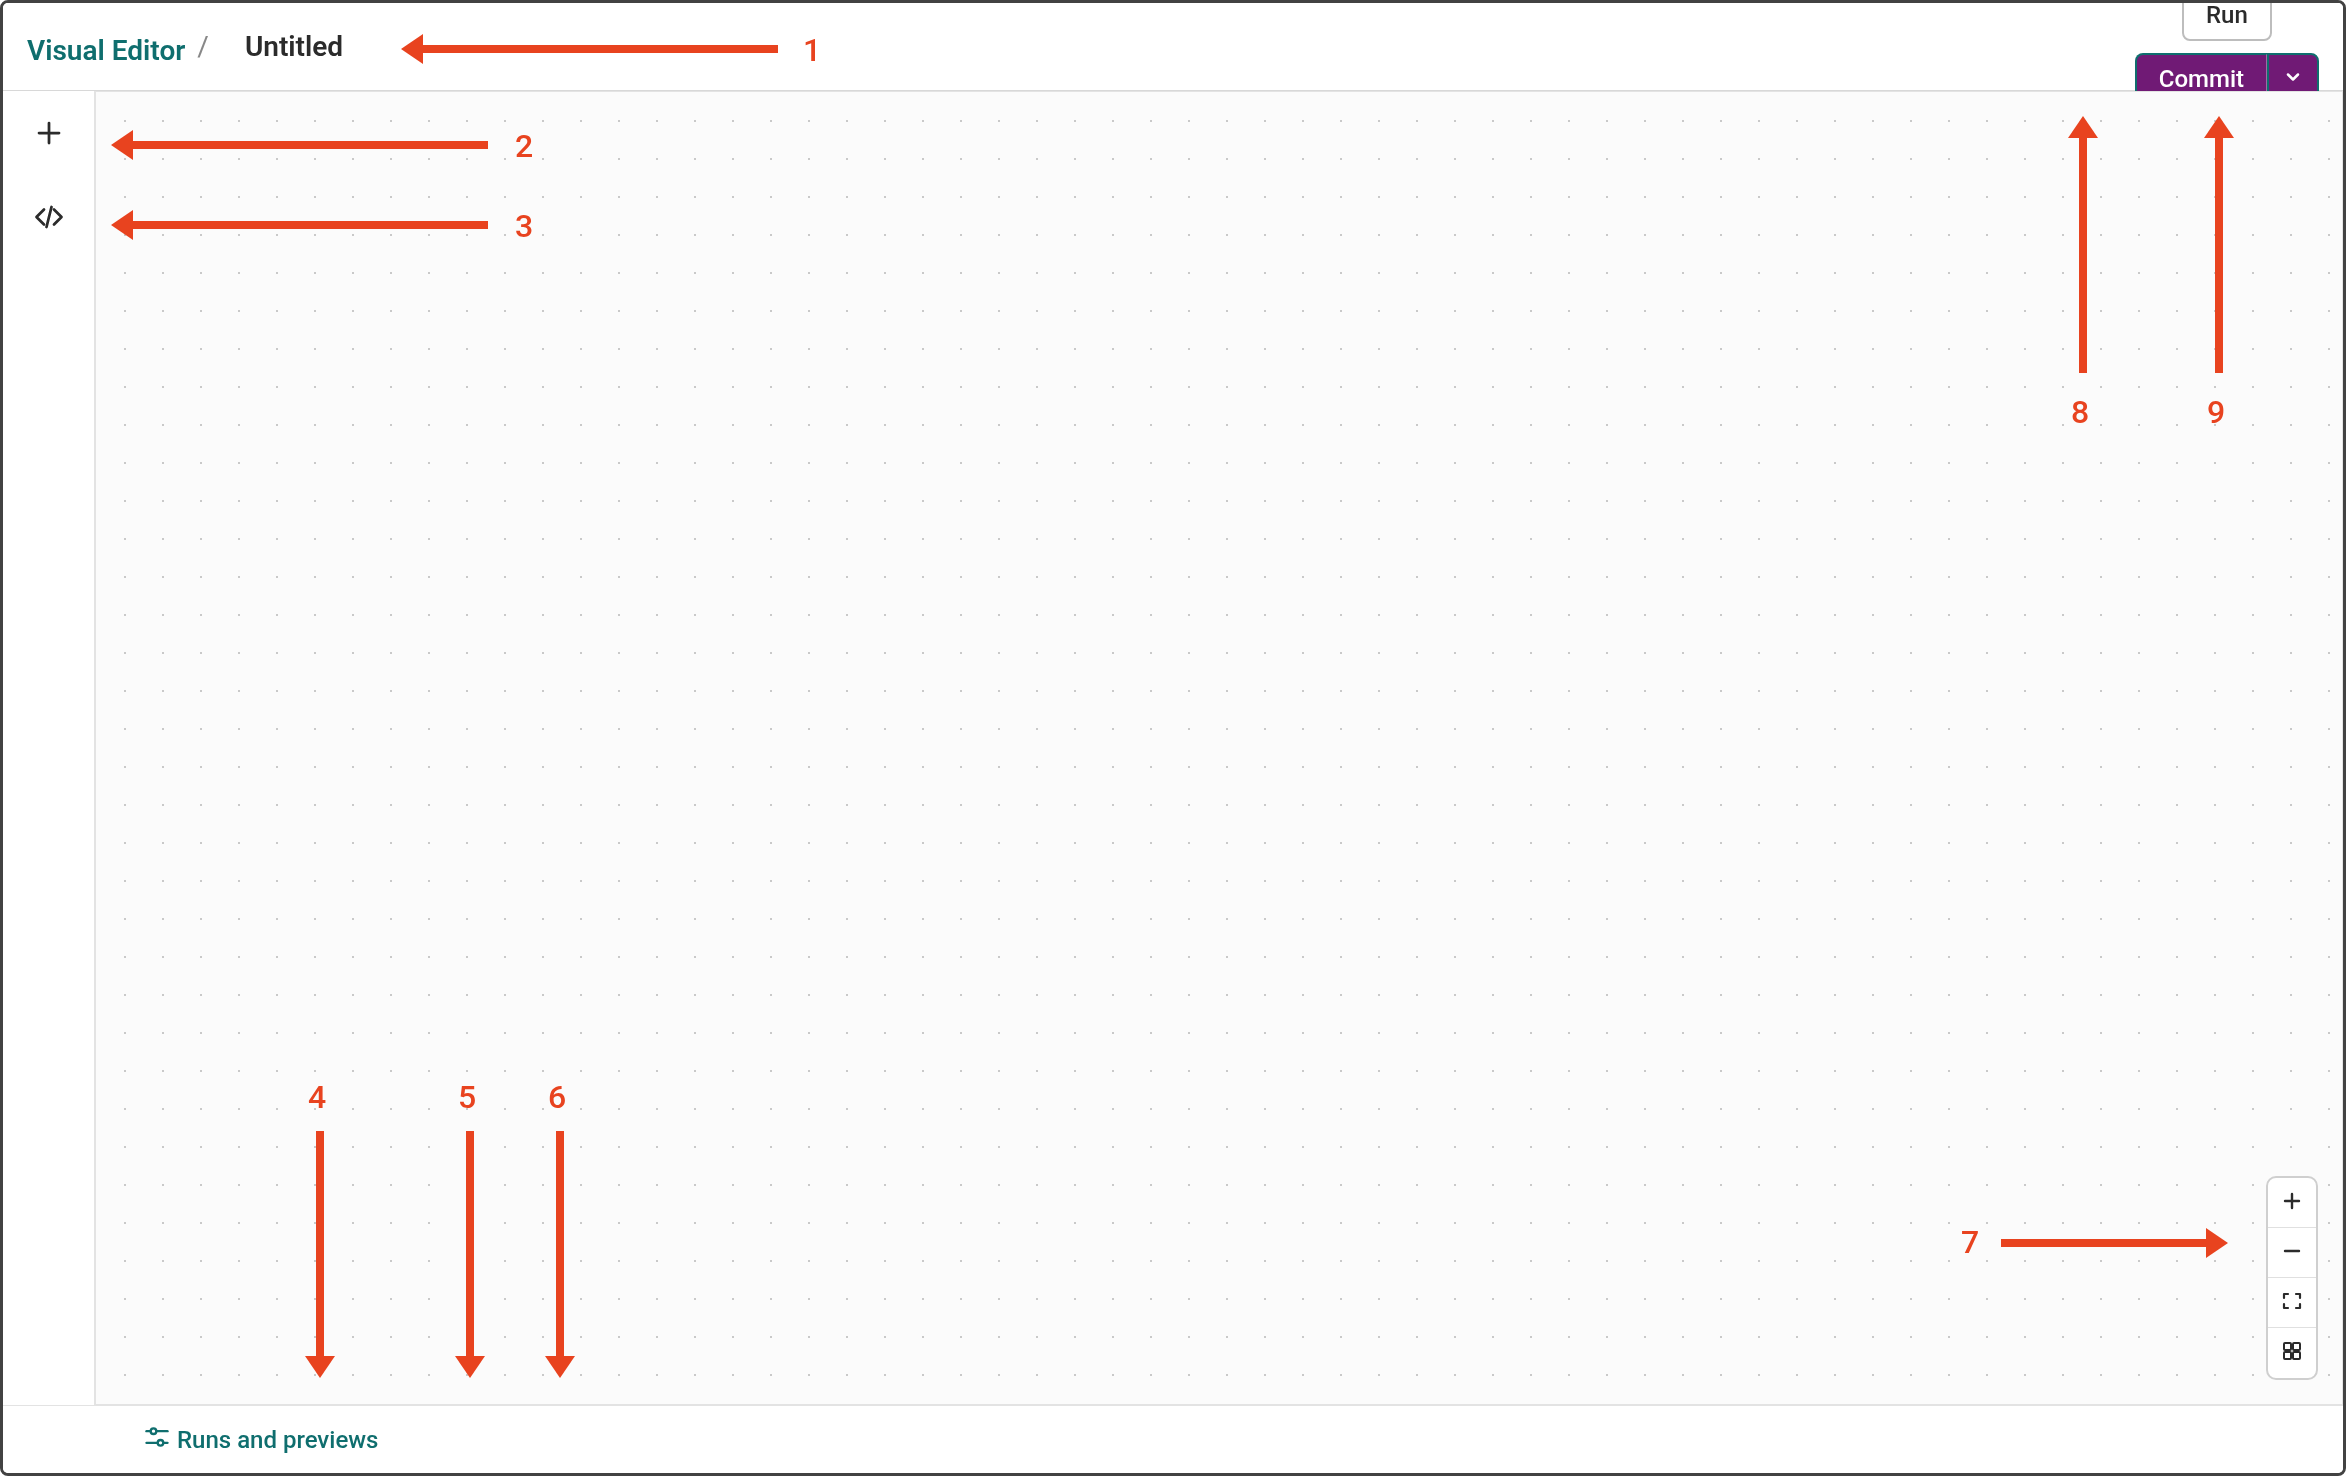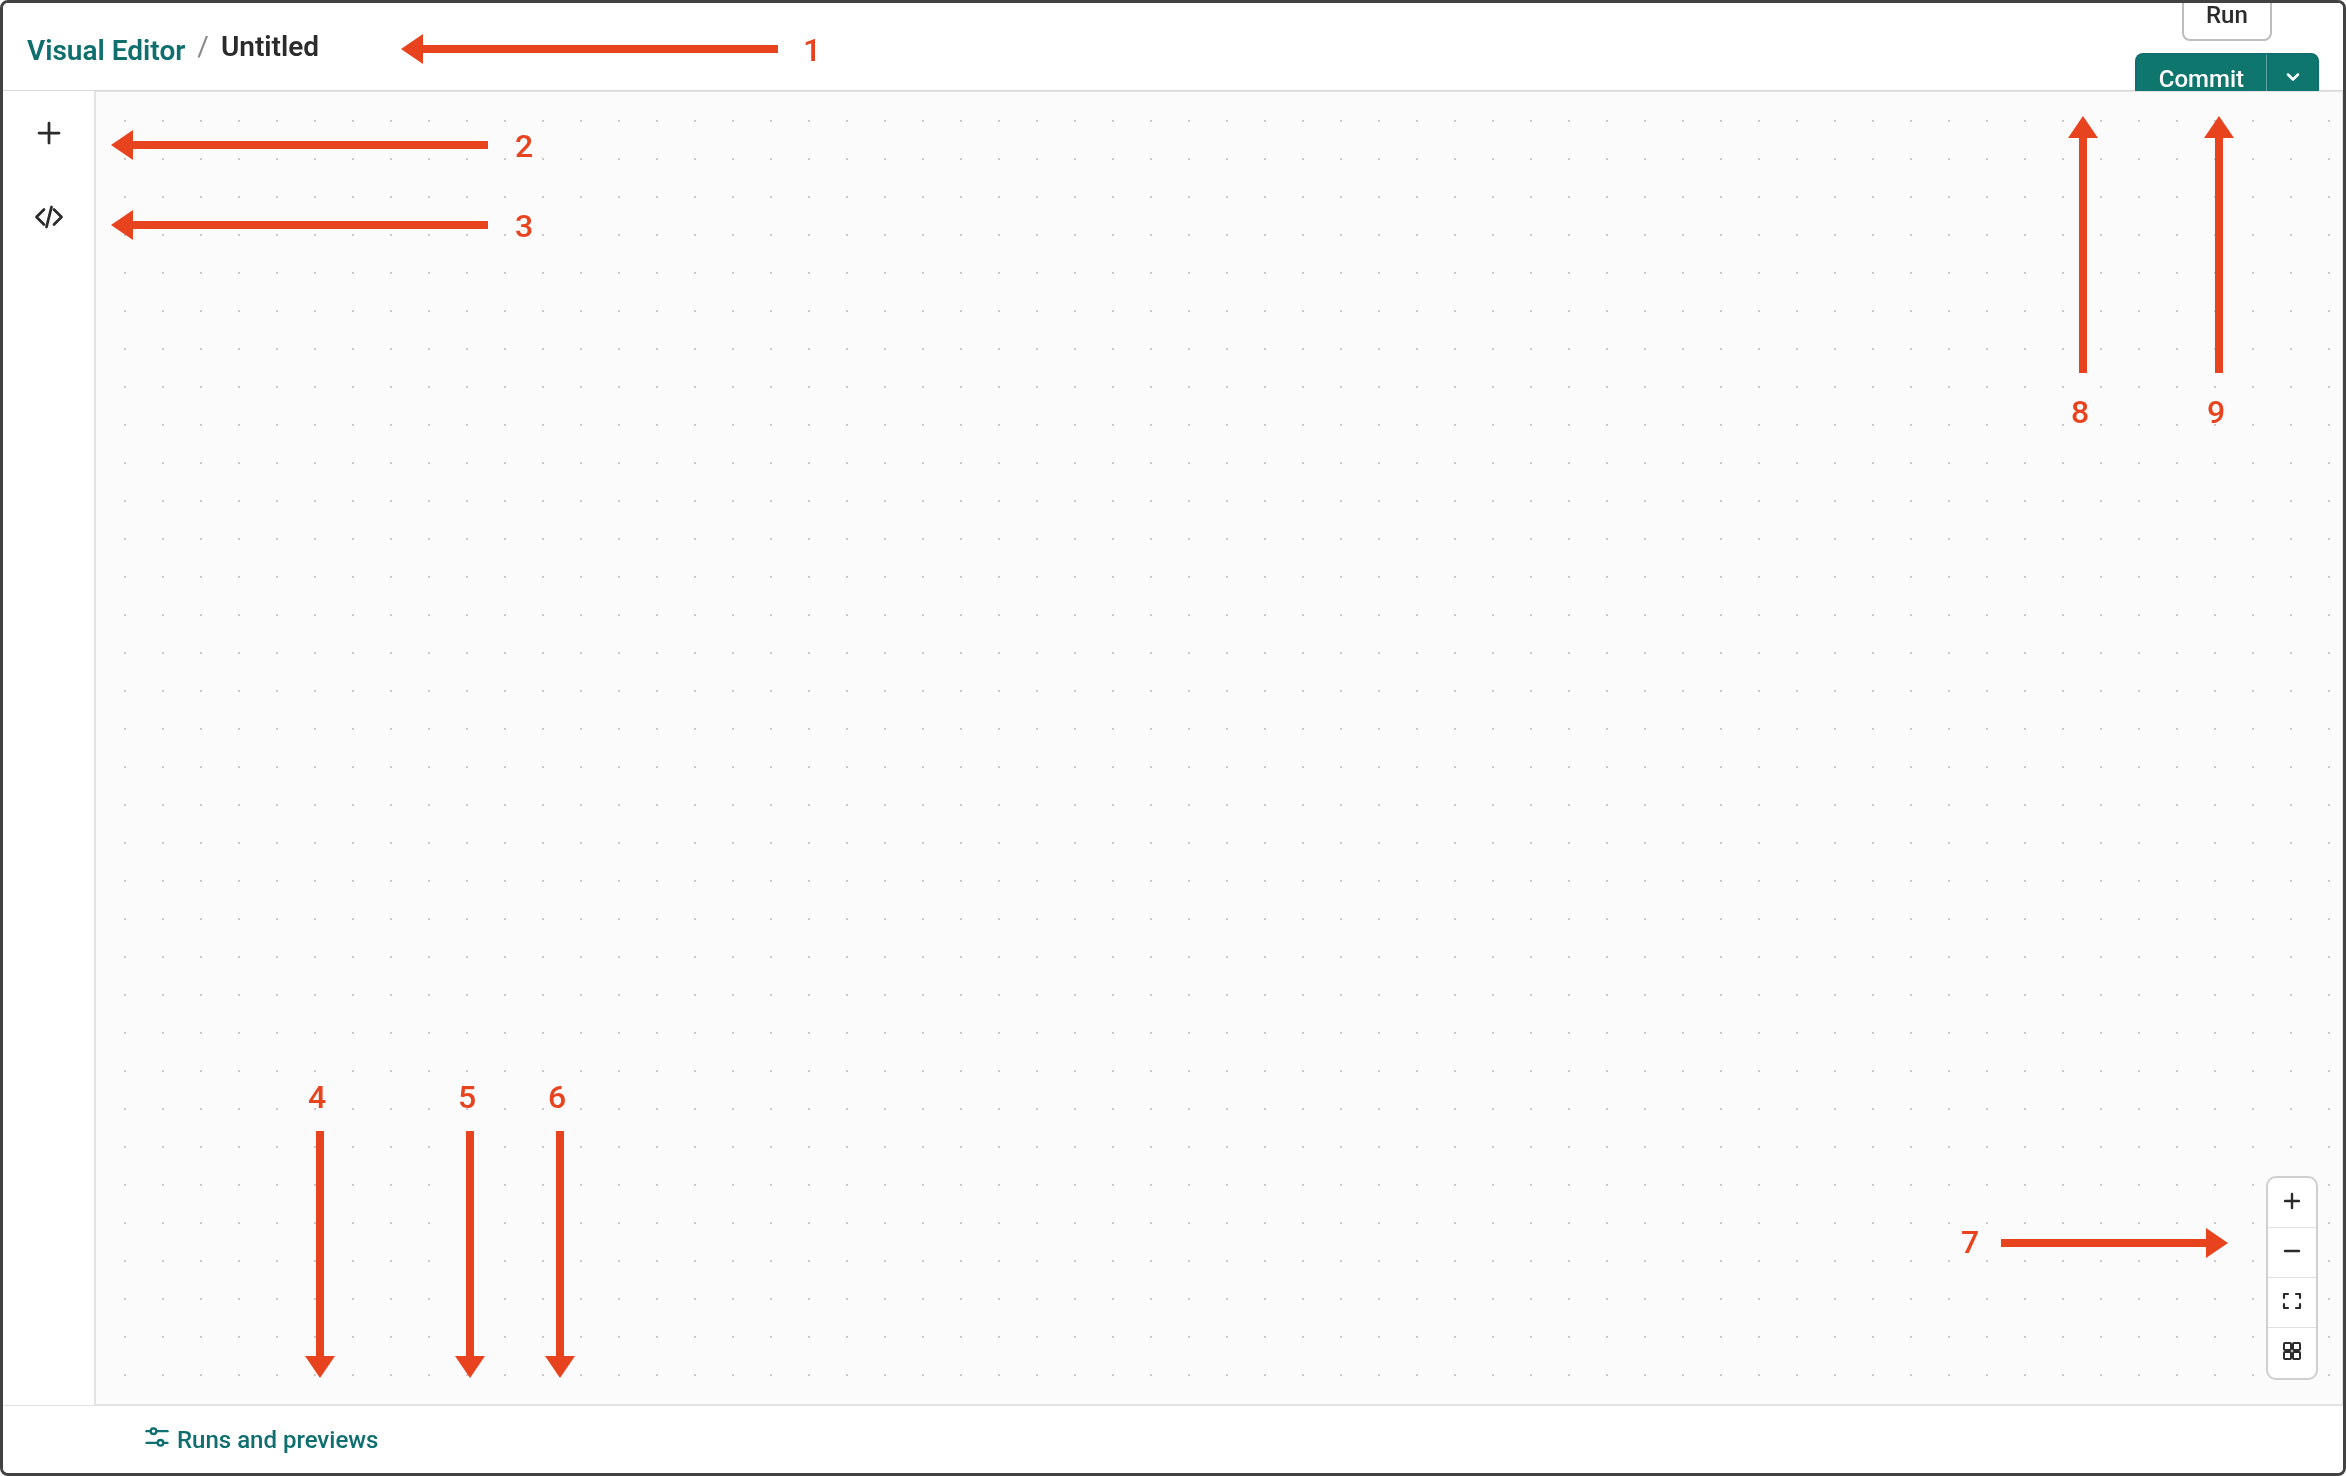--- a/index.html
+++ b/index.html
@@ -11,7 +11,7 @@
   .breadcrumb { display: flex; align-items: center; gap: 12px; font-size: 28px; font-weight: 600; }
   .breadcrumb .root { color: #0f6e6e; margin-top: 8px; }
   .breadcrumb .sep { color: #888; font-weight: 400; }
-  .breadcrumb .current { color: #2b2b2b; }
+  .breadcrumb .current { color: #2b2b2b; margin-left: 24px; }
   .header-actions { display: flex; align-items: center; gap: 12px; flex-direction: column; }
   .btn { height: 52px; display: inline-flex; align-items: center; justify-content: center; border-radius: 8px; font-size: 24px; font-weight: 500; padding: 0 22px; cursor: pointer; user-select: none; }
   .btn-outline { border: 2px solid #bdbdbd; background: #fff; color: #2b2b2b; }

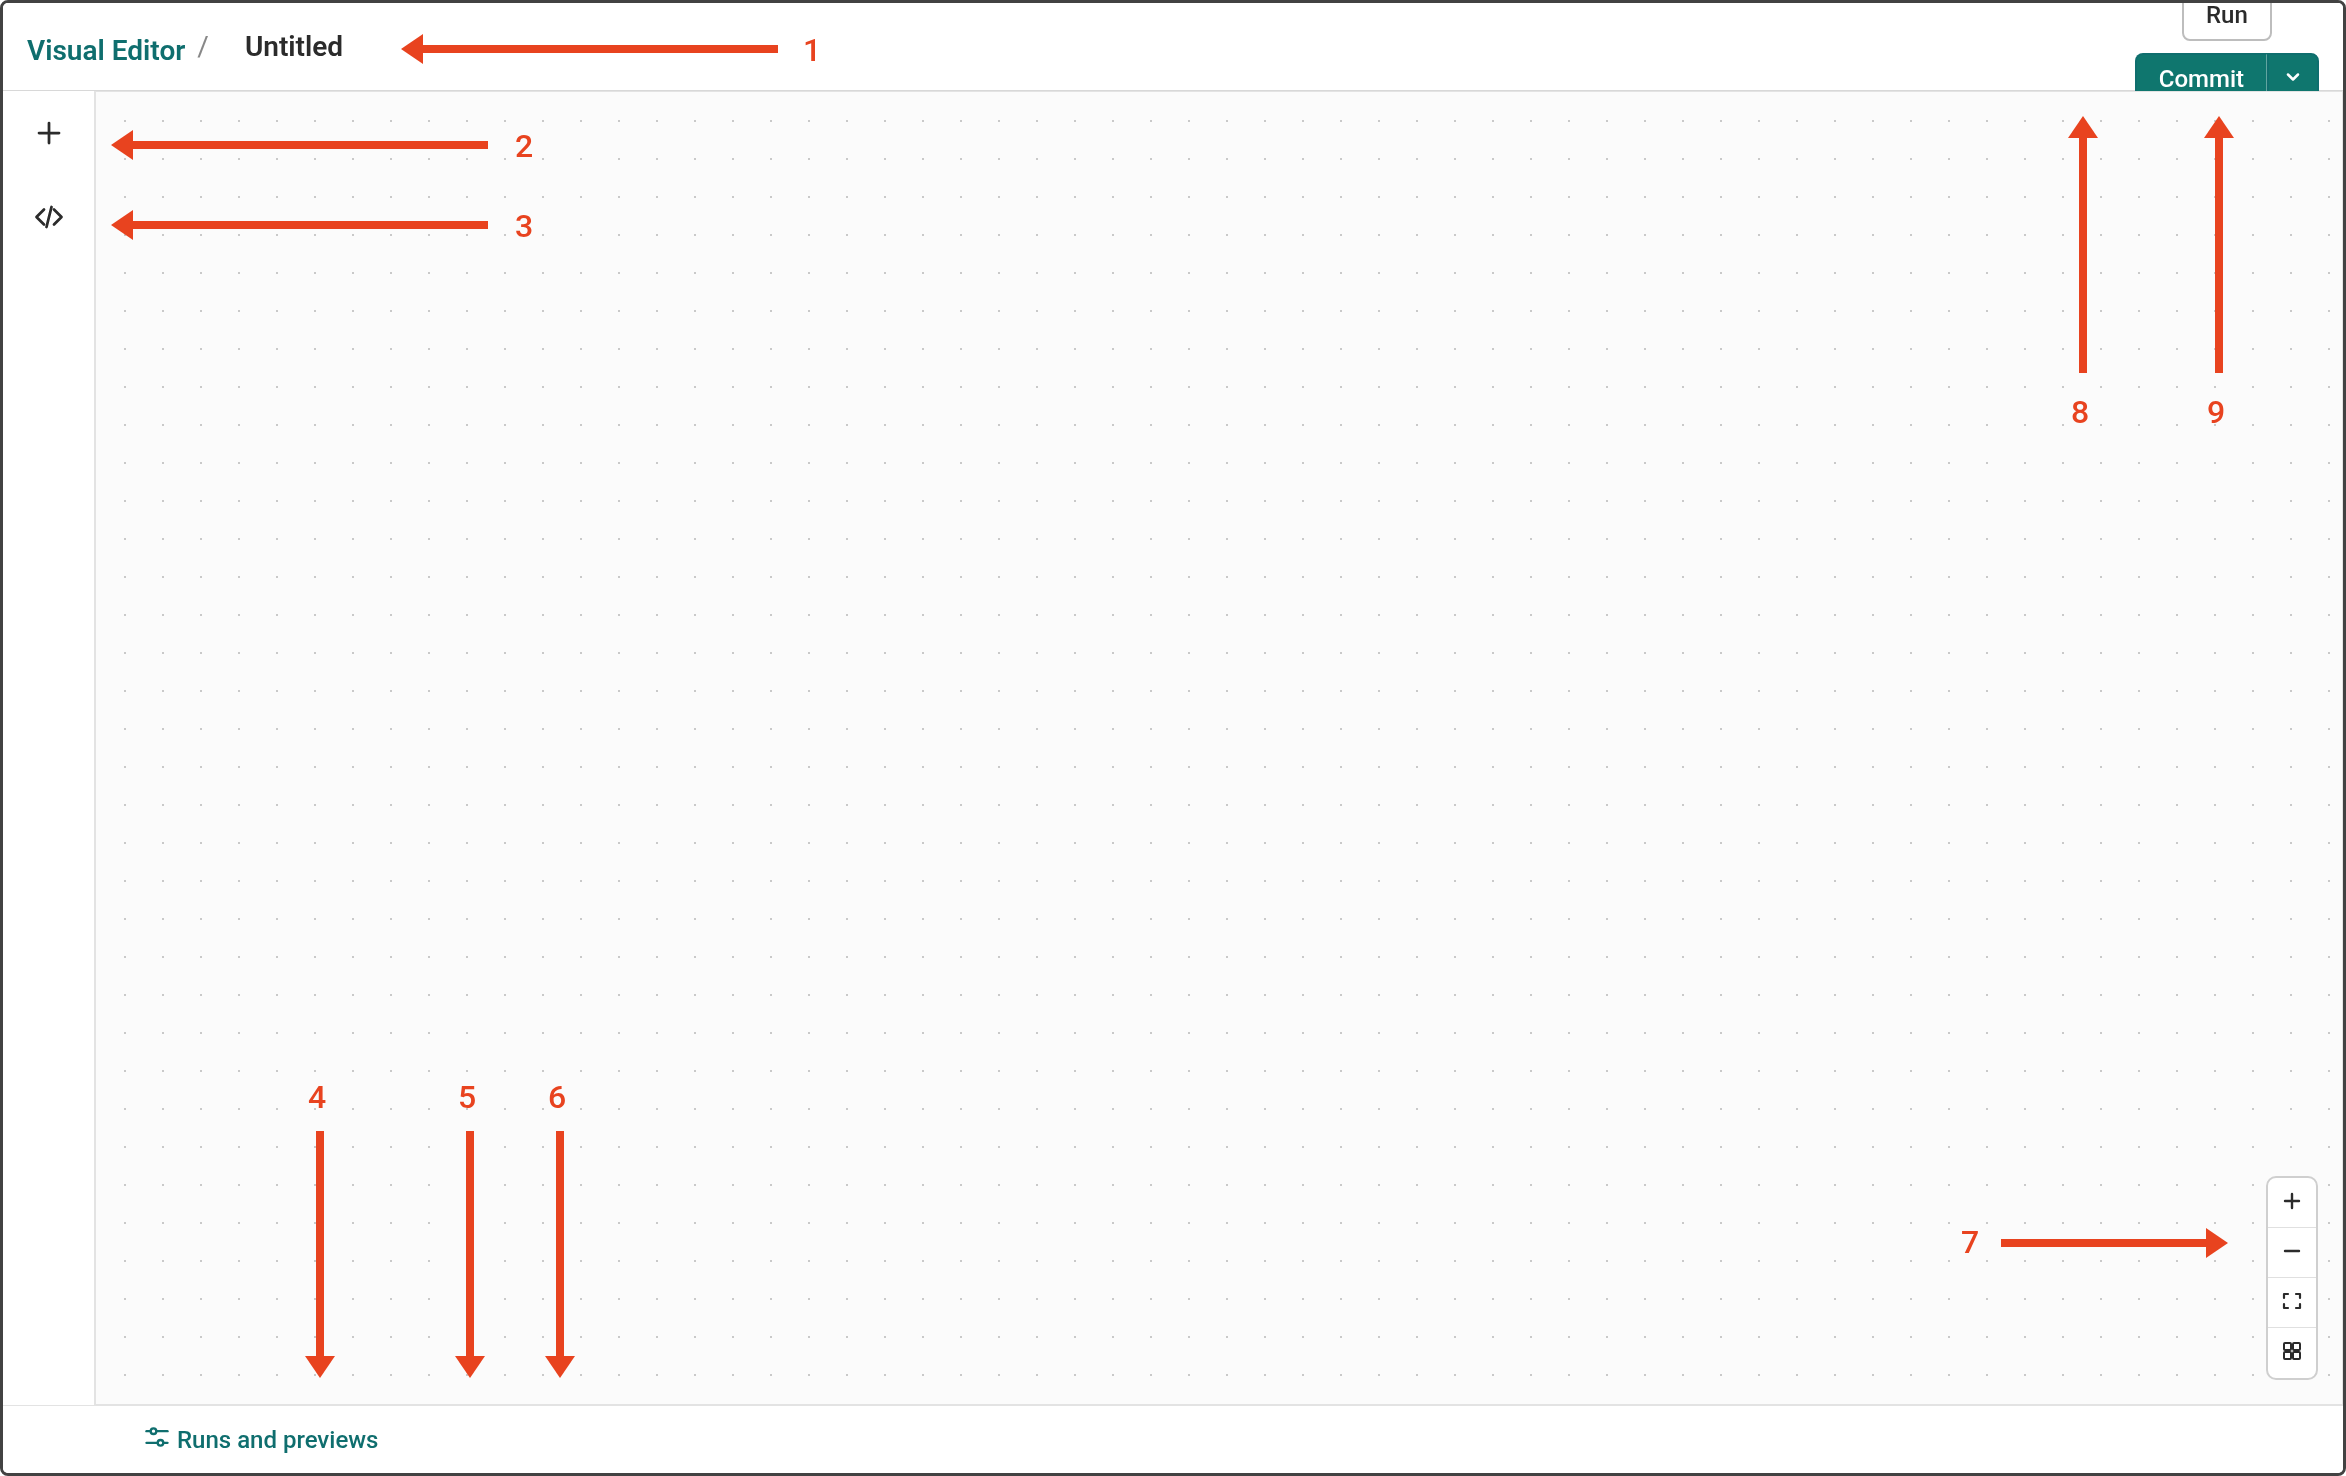--- a/index.html
+++ b/index.html
@@ -15,7 +15,7 @@
   .header-actions { display: flex; align-items: center; gap: 12px; flex-direction: column; }
   .btn { height: 52px; display: inline-flex; align-items: center; justify-content: center; border-radius: 8px; font-size: 24px; font-weight: 500; padding: 0 22px; cursor: pointer; user-select: none; }
   .btn-outline { border: 2px solid #bdbdbd; background: #fff; color: #2b2b2b; }
-  .btn-primary { background: #0f766e; color: #fff; border: 2px solid #0f6e6e; }
+  .btn-primary { background: #701a75; color: #fff; border: 2px solid #0f6e6e; }
   .btn-group { display: flex; }
   .btn-group .btn-primary.main { border-top-right-radius: 0; border-bottom-right-radius: 0; border-right: 1px solid rgba(255,255,255,.35); }
   .btn-group .btn-primary.caret { border-top-left-radius: 0; border-bottom-left-radius: 0; padding: 0 14px; }

